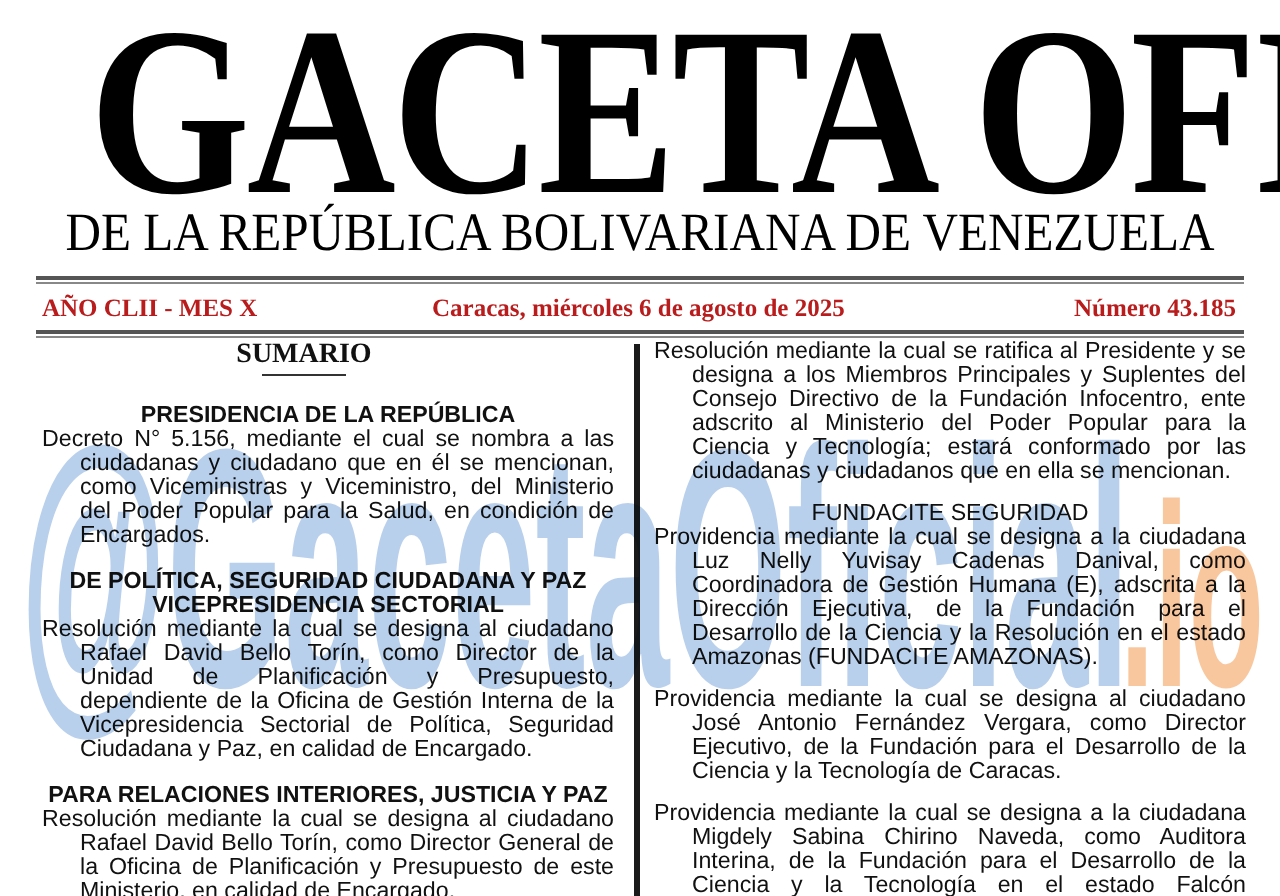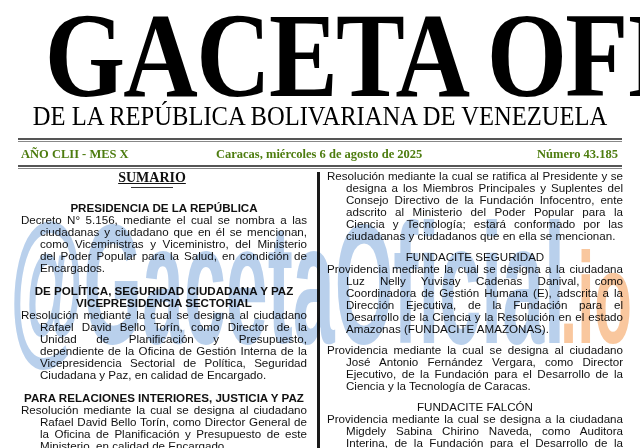--- a/index.html
+++ b/index.html
@@ -69,7 +69,7 @@
       font-weight: bold;
       font-size: 12.5px;
       line-height: 16px;
-      color: #4d7c0f;
+      color: #b91c1c;
     }
     .infobar .left { position: absolute; left: 3px; top: 0; }
     .infobar .center { position: absolute; left: 198px; top: 0; }

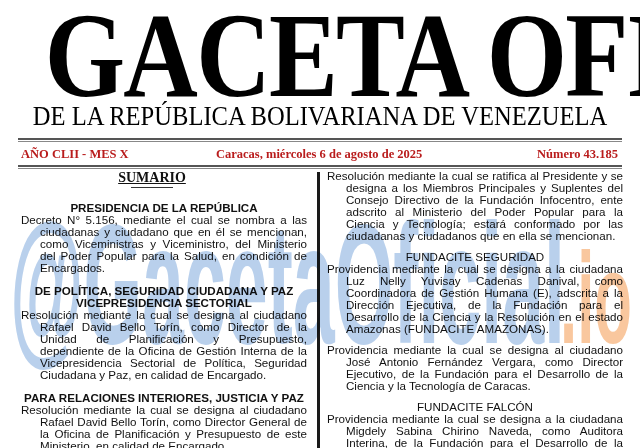--- a/index.html
+++ b/index.html
@@ -102,7 +102,6 @@
       width: 286px;
       position: relative;
       left: -12px;
-      text-decoration: underline;
     }
     .sumario-underline {
       width: 42px;

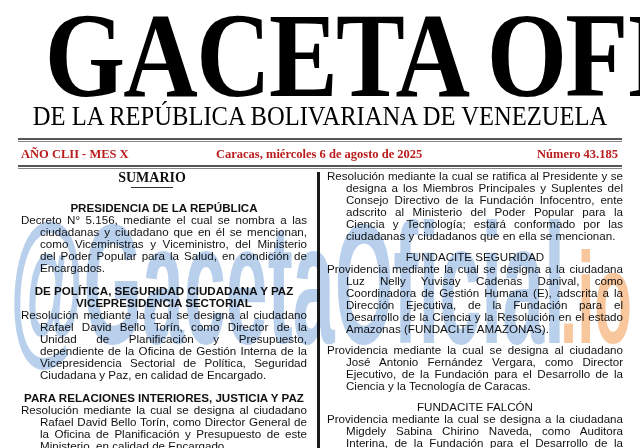--- a/index.html
+++ b/index.html
@@ -198,7 +198,6 @@
     </div>
 
     <div class="section">
-      <div class="section-title regular">FUNDACITE FALCÓN</div>
       <p class="entry">Providencia mediante la cual se designa a la ciudadana Migdely Sabina Chirino Naveda, como Auditora Interina, de la Fundación para el Desarrollo de la Ciencia y la Tecnología en el estado Falcón (FUNDACITE FALCÓN).</p>
     </div>
   </div>

